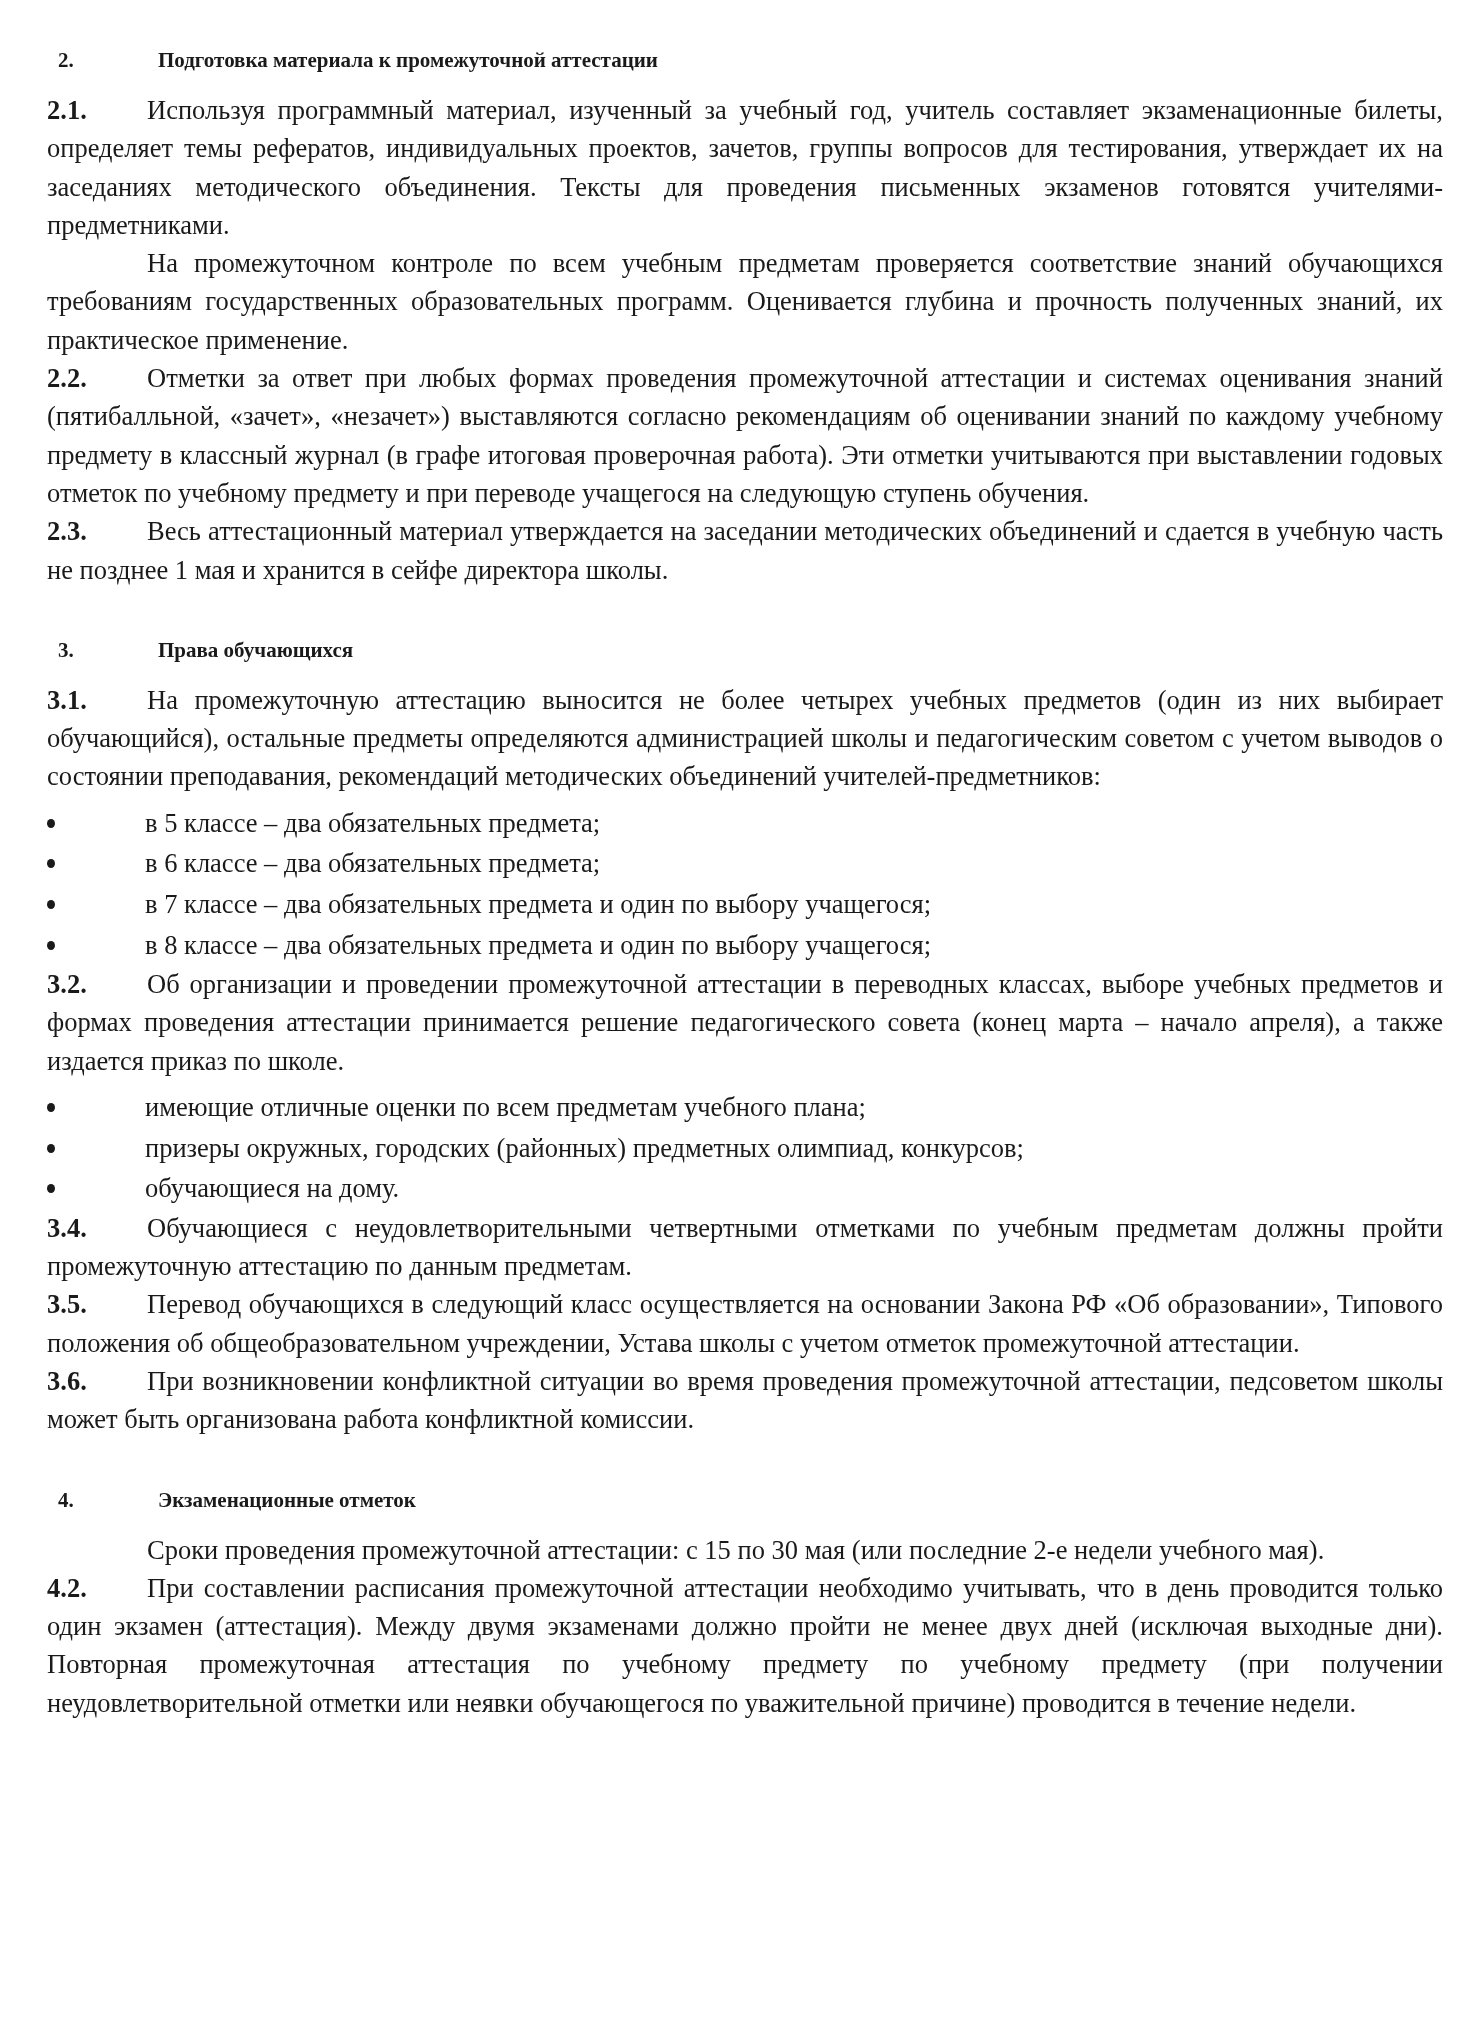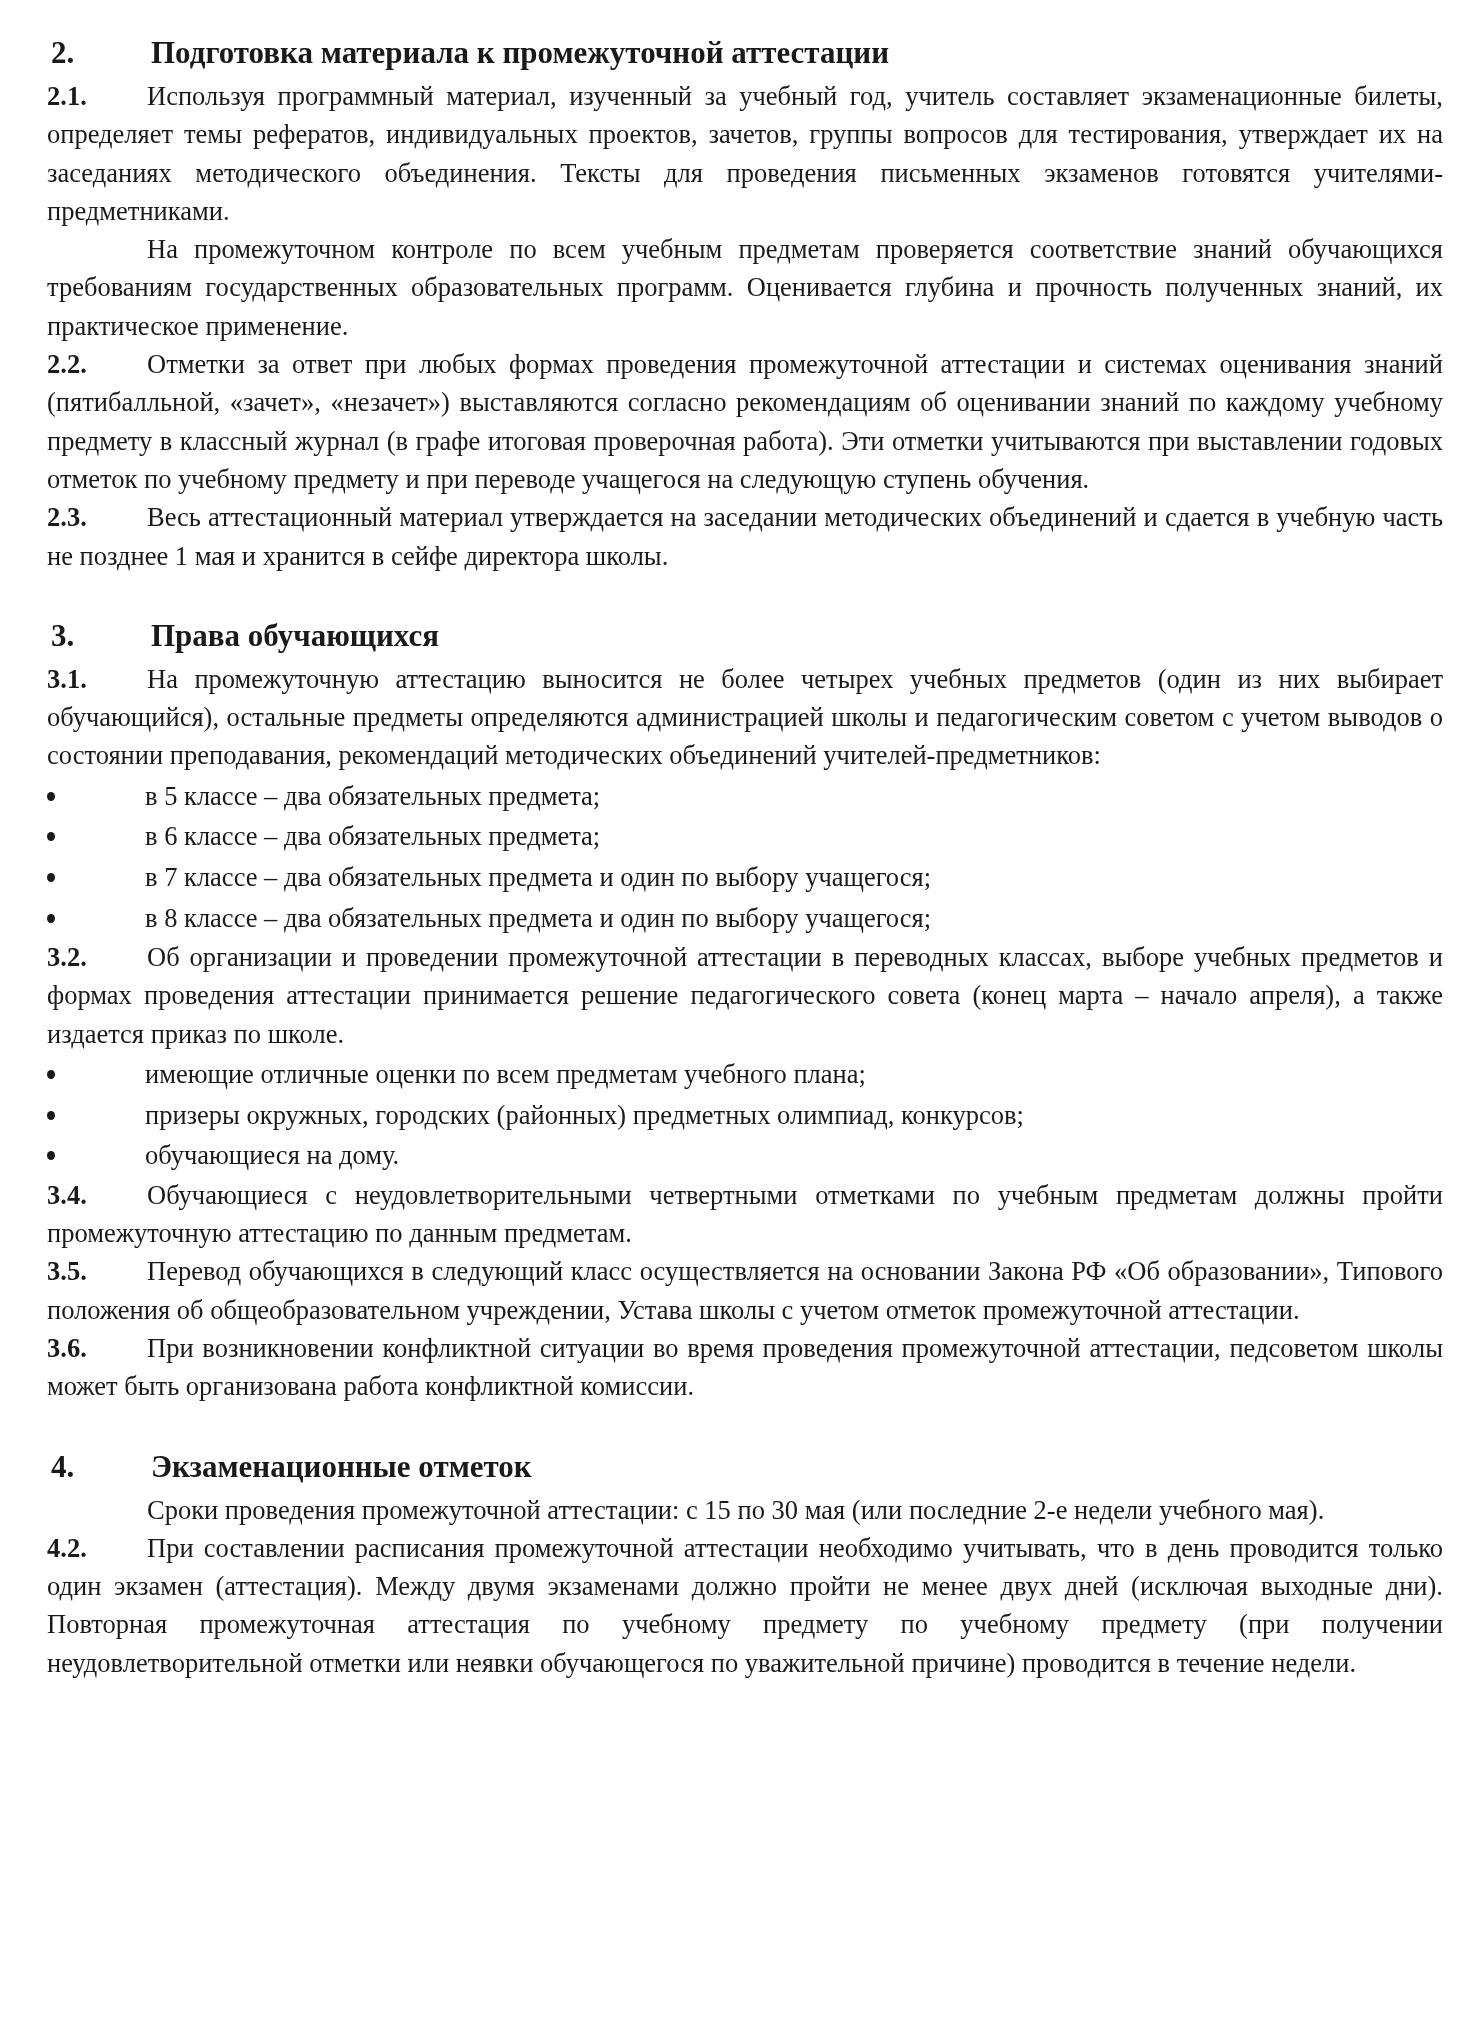--- a/index.html
+++ b/index.html
@@ -10,7 +10,7 @@
     color: #1a1a1a; font-size: 26.5px; line-height: 38.3px;
   }
   .heading {
-    font-weight: bold; font-size: 31px; line-height: 40px; margin: 4px;
+    font-weight: bold; font-size: 21px; line-height: 40px; margin: 11px;
     white-space: nowrap;
   }
   .heading .num { display: inline-block; width: 100px; }

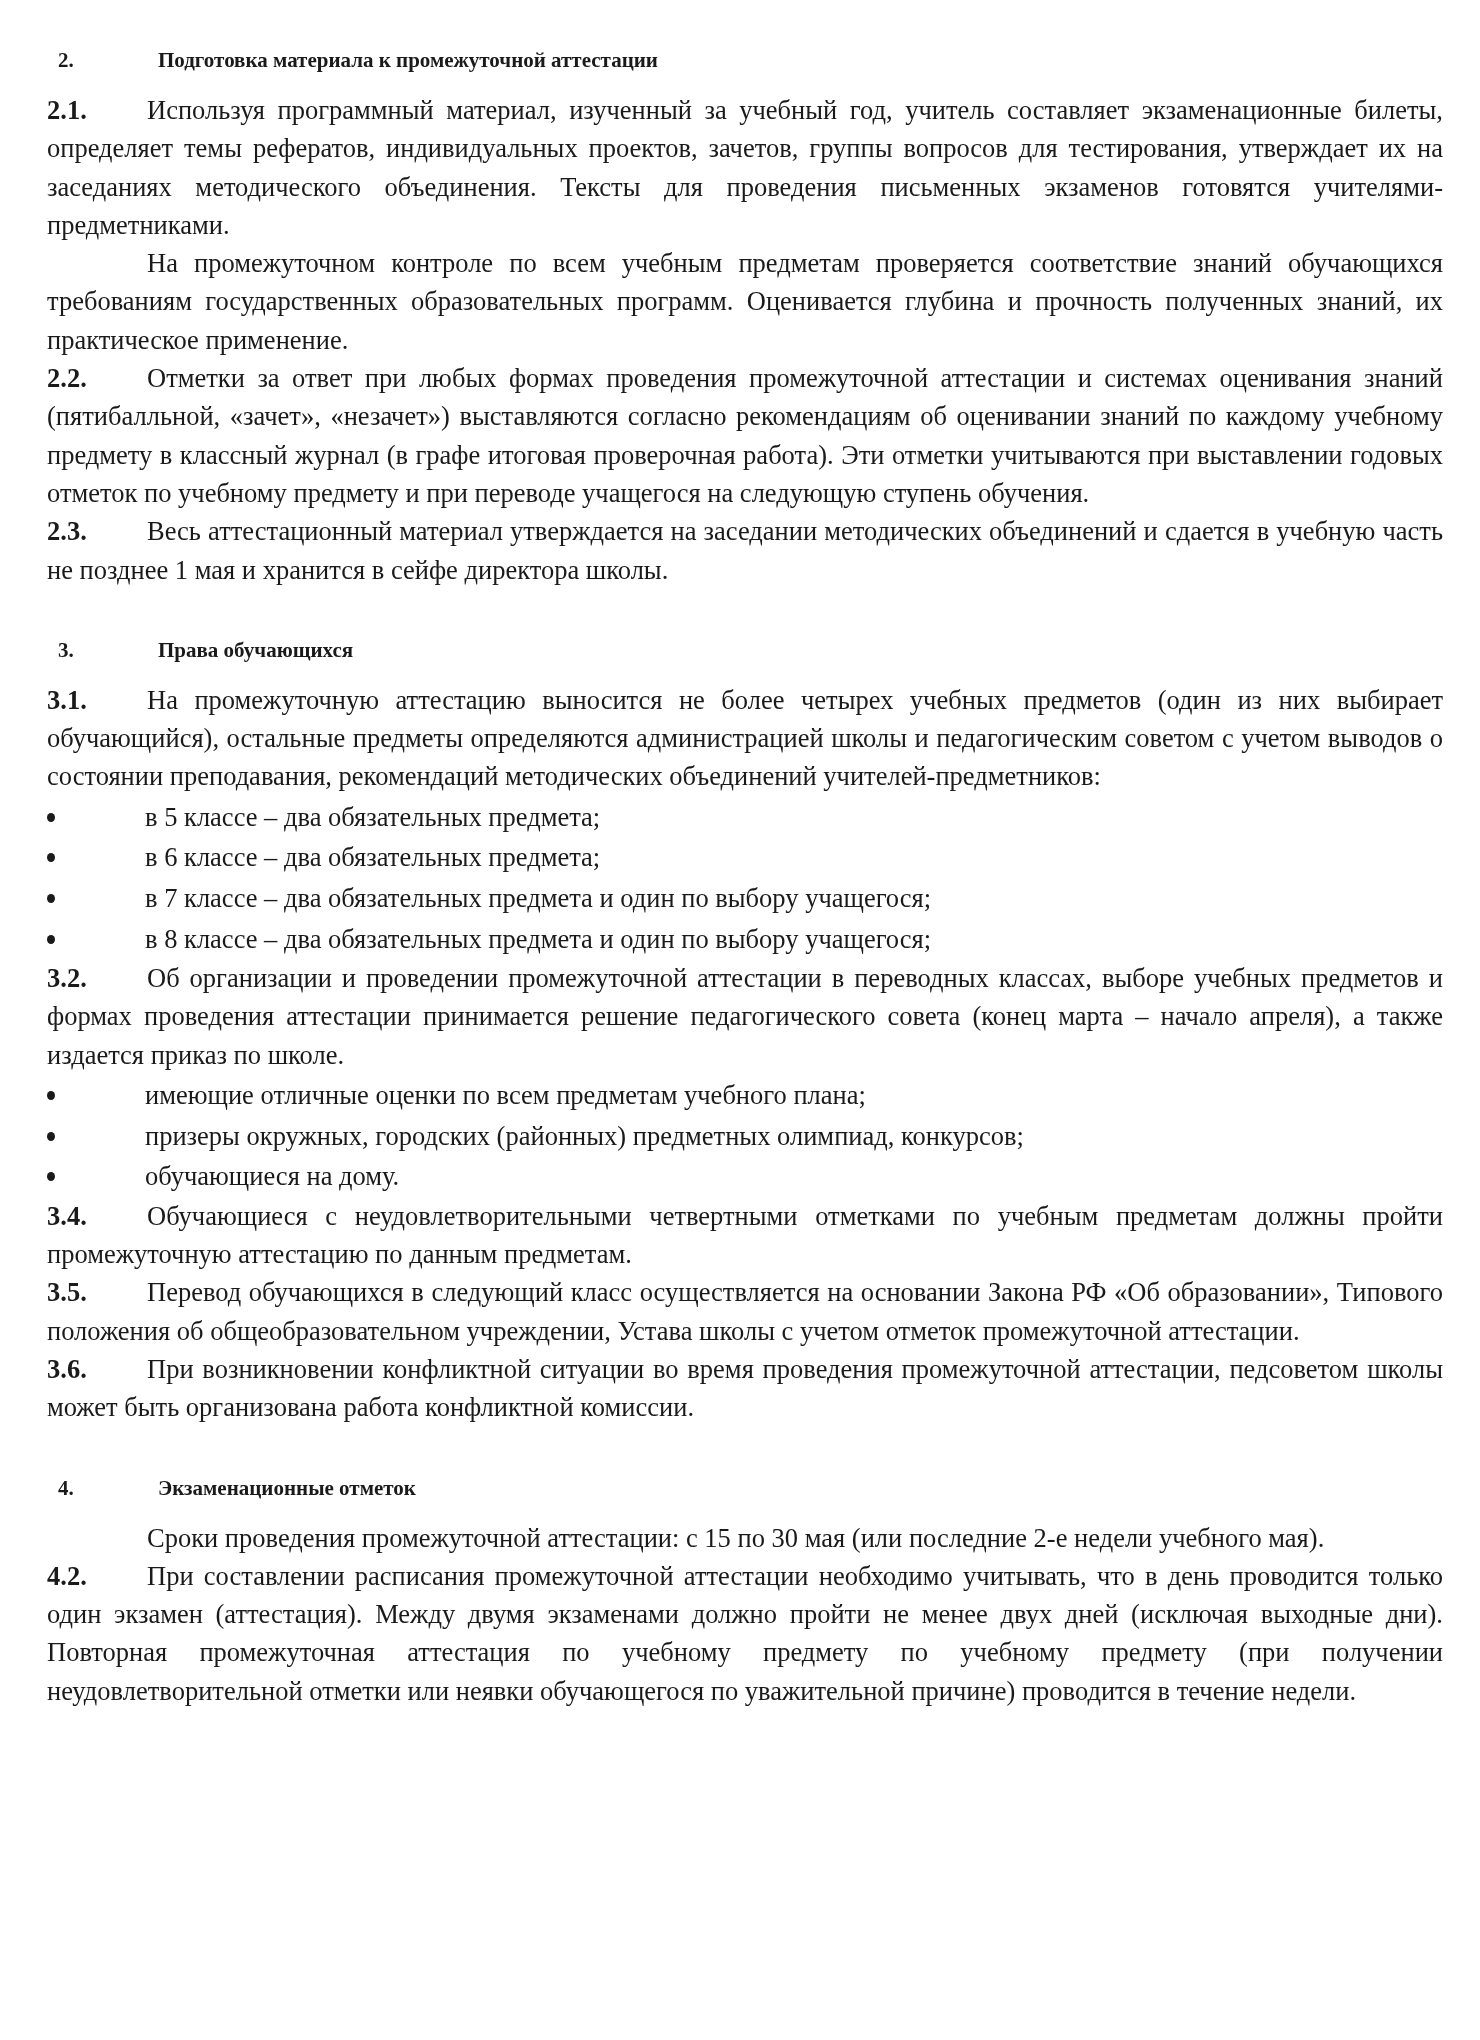--- a/index.html
+++ b/index.html
@@ -18,7 +18,7 @@
   .para { margin: 0; text-align: justify; text-align-last: left; }
   .para .num { display: inline-block; width: 100px; font-weight: bold; text-indent: 0; }
   .para.indent { text-indent: 100px; }
-  .bullets { list-style: none; margin: 1px 0 0 0; padding: 0; }
+  .bullets { list-style: none; margin: 7px 0 0 0; padding: 0; }
   .bullets li { position: relative; padding-left: 98px; line-height: 40.6px; }
   .bullets li .dot {
     position: absolute; left: 0; top: 16px; width: 8px; height: 9px;

